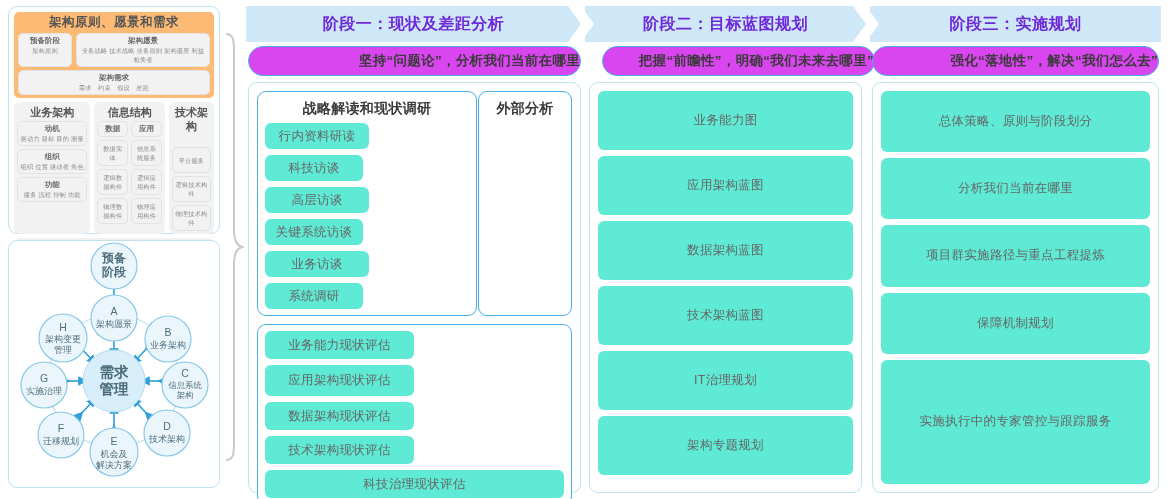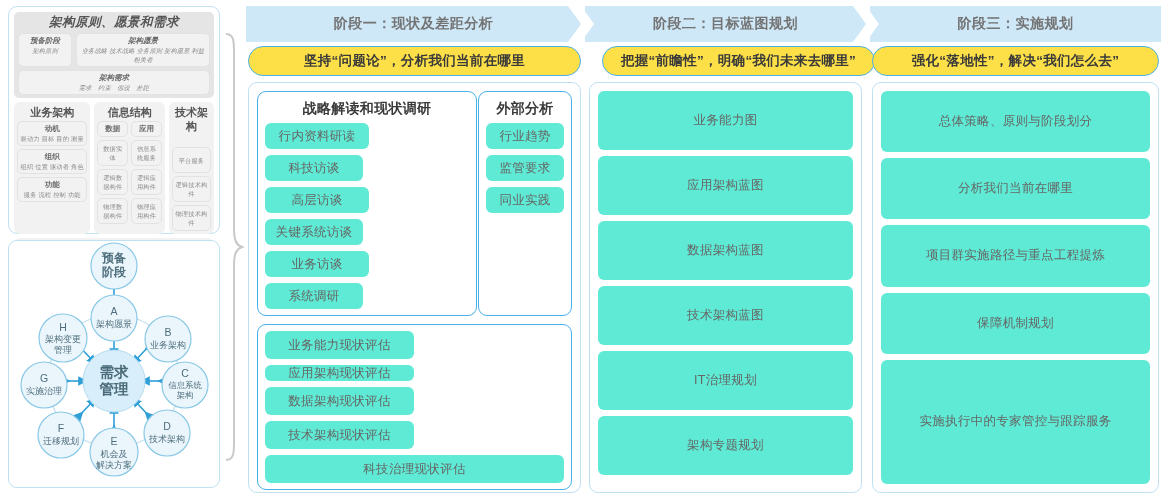--- a/index.html
+++ b/index.html
@@ -13,7 +13,7 @@
   .adm-panel{position:relative;box-sizing:border-box;width:212px;height:248px;margin-top:6px;
     border:1px solid #bfe1f2;border-radius:9px;background:#fff;}
 
-  .tg-band{background:#e5e5e5;border-radius:5px;padding:3px 4px;font-style:italic;}
+  .tg-band{background:#fdba74;border-radius:5px;padding:3px 4px;}
   .tg-title{font-size:12.5px;font-weight:bold;color:#555;text-align:center;letter-spacing:.5px;line-height:15px;}
   .tg-row{display:flex;gap:4px;margin-top:3px;}
   .tg-box{background:#f2f2f2;border:1px solid #e2e2e2;border-radius:5px;text-align:center;

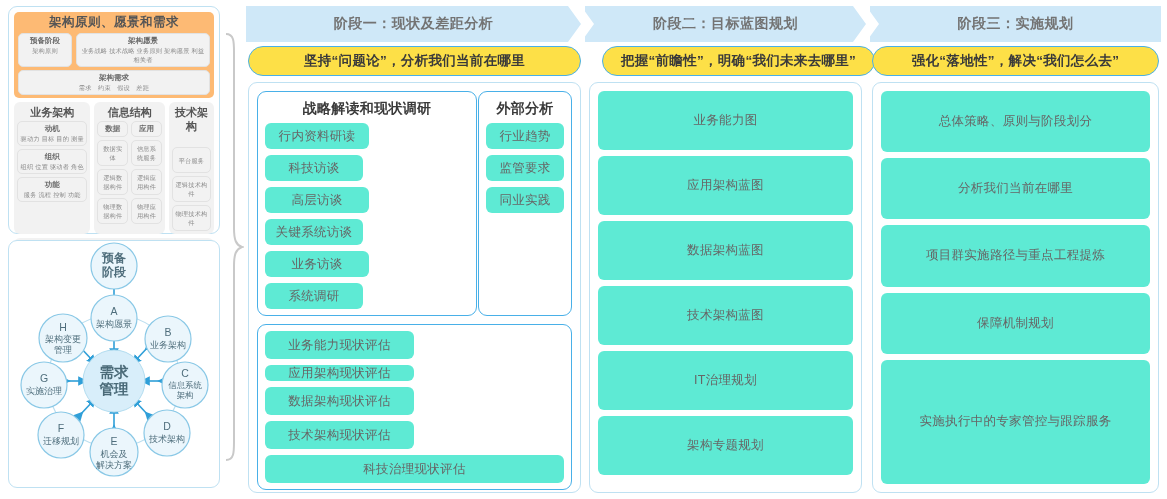--- a/index.html
+++ b/index.html
@@ -44,7 +44,7 @@
   .hdr-row{position:relative;height:36px;}
   .chev{position:absolute;top:0;height:36px;background:#cfe8f8;
     display:flex;align-items:center;justify-content:center;}
-  .chev span{font-size:14px;font-weight:bold;color:#737373;letter-spacing:.5px;}
+  .chev span{font-size:16px;font-weight:bold;color:#6d28d9;letter-spacing:.5px;}
   .notch{position:absolute;top:0;height:36px;width:26px;background:#fff;
     clip-path:polygon(0 0,13px 0,26px 18px,13px 36px,0 36px,13px 18px);}
 

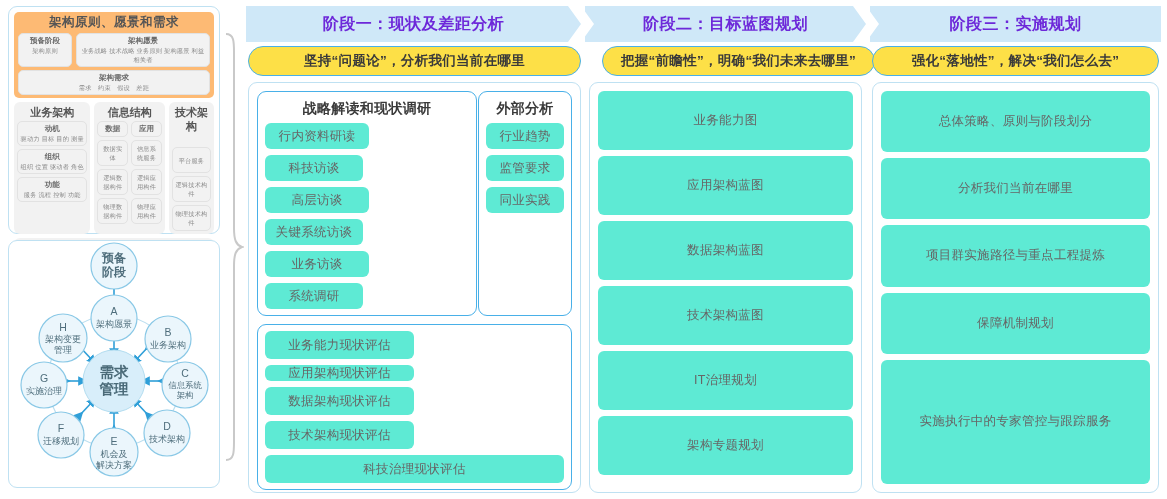--- a/index.html
+++ b/index.html
@@ -50,7 +50,7 @@
 
   .sub-row{position:absolute;top:40px;left:0;width:915px;height:30px;}
   .subbox{position:absolute;top:0;height:30px;box-sizing:border-box;border:1.4px solid #49b0e8;
-    border-radius:15px;background:#fde047;display:flex;align-items:center;justify-content:center;}
+    border-radius:15px;background:#d946ef;display:flex;align-items:center;justify-content:flex-end;}
   .subbox span{font-size:13.5px;font-weight:bold;color:#3a3a3a;letter-spacing:.3px;}
 
   .body-row{position:absolute;top:76px;left:0;width:915px;height:411px;}

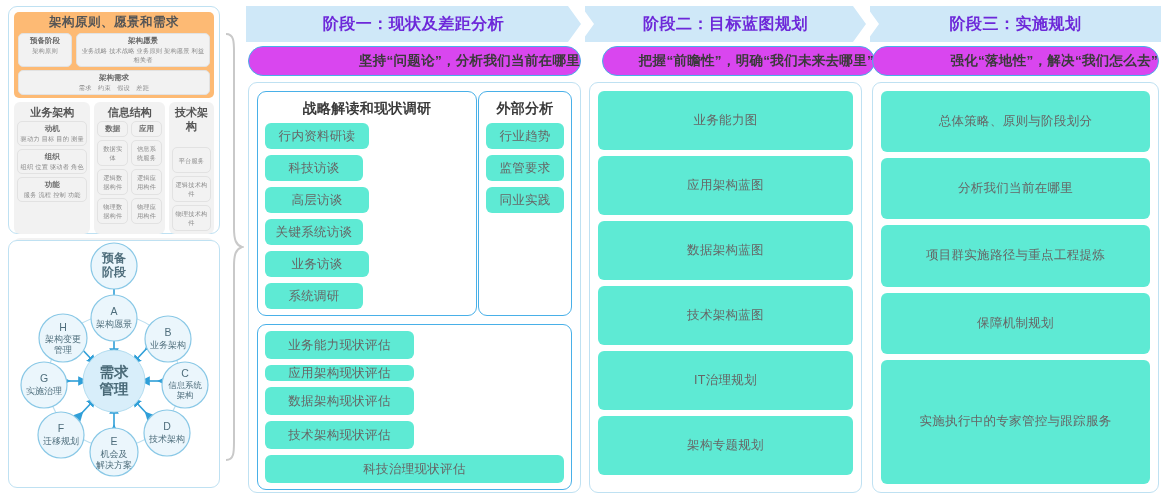--- a/index.html
+++ b/index.html
@@ -295,11 +295,6 @@
 
           <div class="inner" style="width:94px">
             <div class="inner-title">外部分析</div>
-            <div class="grid1">
-              <div class="chip" style="height:26px">行业趋势</div>
-              <div class="chip" style="height:26px">监管要求</div>
-              <div class="chip" style="height:26px">同业实践</div>
-            </div>
           </div>
         </div>
 

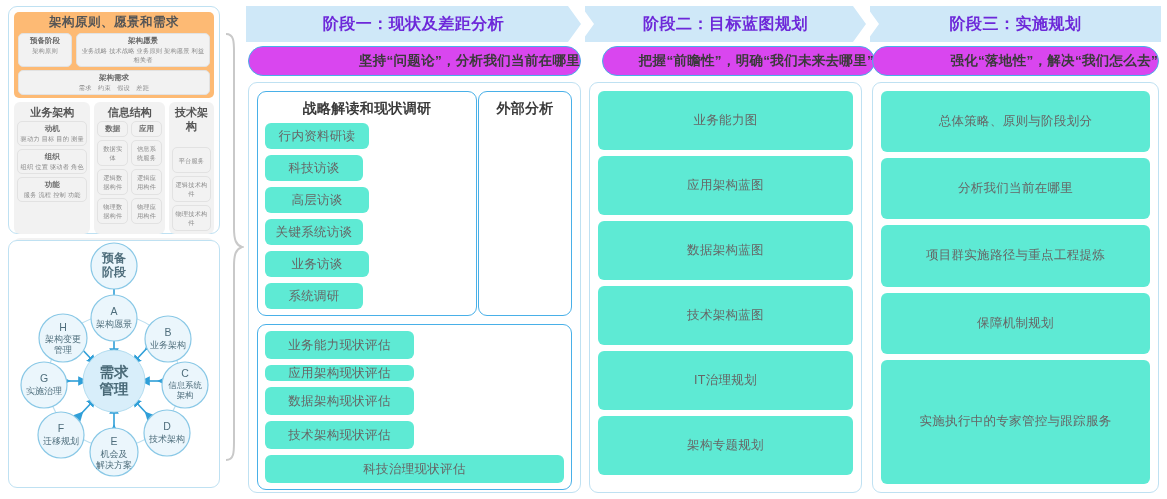--- a/index.html
+++ b/index.html
@@ -301,7 +301,7 @@
         <div class="inner" style="margin-top:8px">
           <div class="grid2">
             <div class="chip" style="width:149px;height:28px">业务能力现状评估</div>
-            <div class="chip" style="width:149px;height:16px">应用架构现状评估</div>
+            <div class="chip" style="width:149px;height:31px">应用架构现状评估</div>
             <div class="chip" style="width:149px;height:28px">数据架构现状评估</div>
             <div class="chip" style="width:149px;height:28px">技术架构现状评估</div>
             <div class="chip" style="width:304px;height:28px">科技治理现状评估</div>

